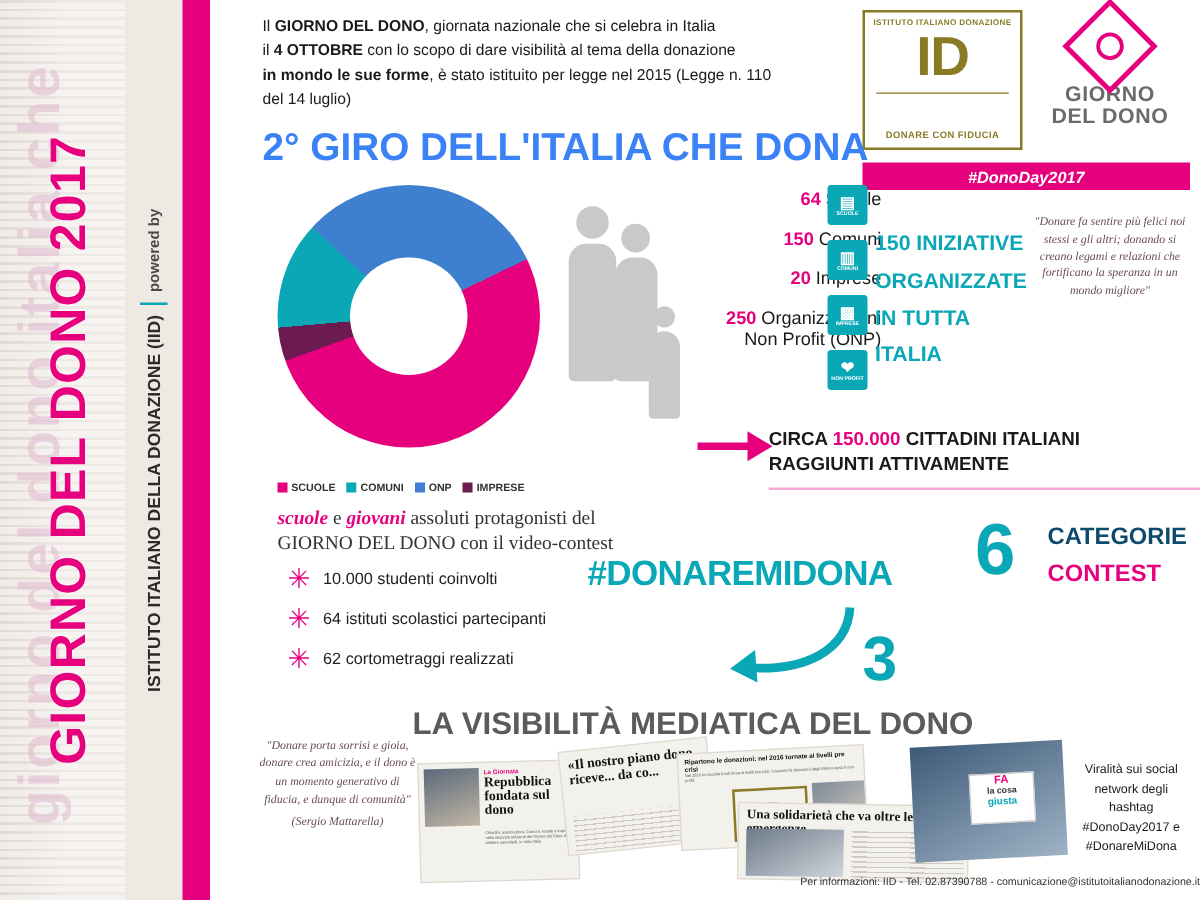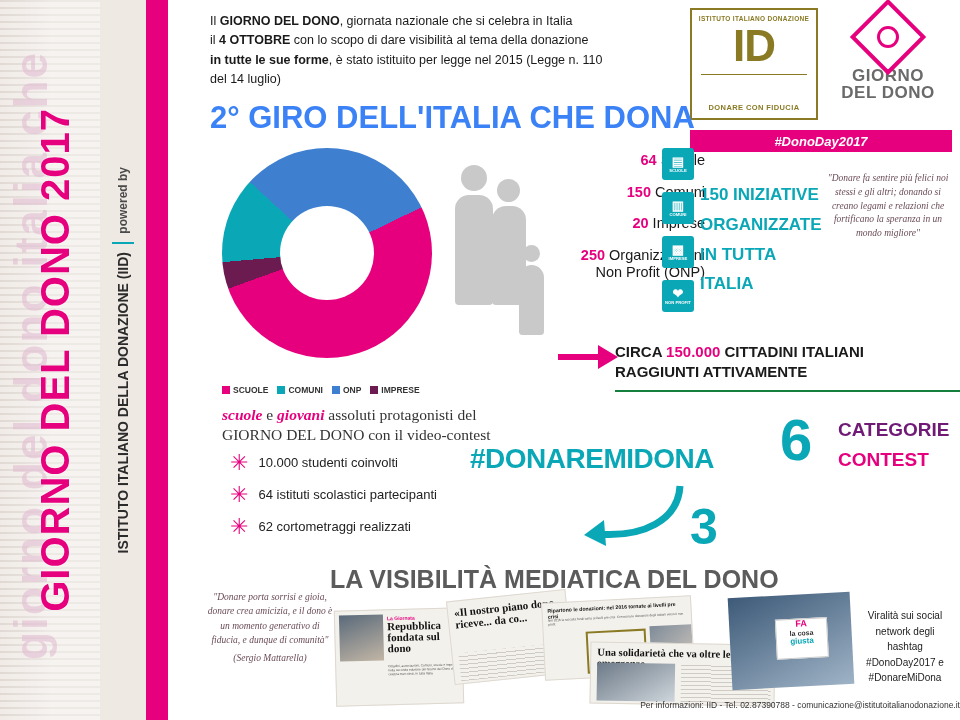--- a/index.html
+++ b/index.html
@@ -230,7 +230,7 @@
 <div id="intro">
   <span>Il </span><b>GIORNO DEL DONO</b><span>, giornata nazionale che si celebra in Italia</span><br>
   <span>il </span><b>4 OTTOBRE</b><span> con lo scopo di dare visibilità al tema della donazione</span><br>
-  <b>in tutte le sue forme</b><span>, è stato istituito per legge nel 2015 (Legge n. 110</span><br>
+  <b>in mondo le sue forme</b><span>, è stato istituito per legge nel 2015 (Legge n. 110</span><br>
   <span>del 14 luglio)</span>
 </div>
 

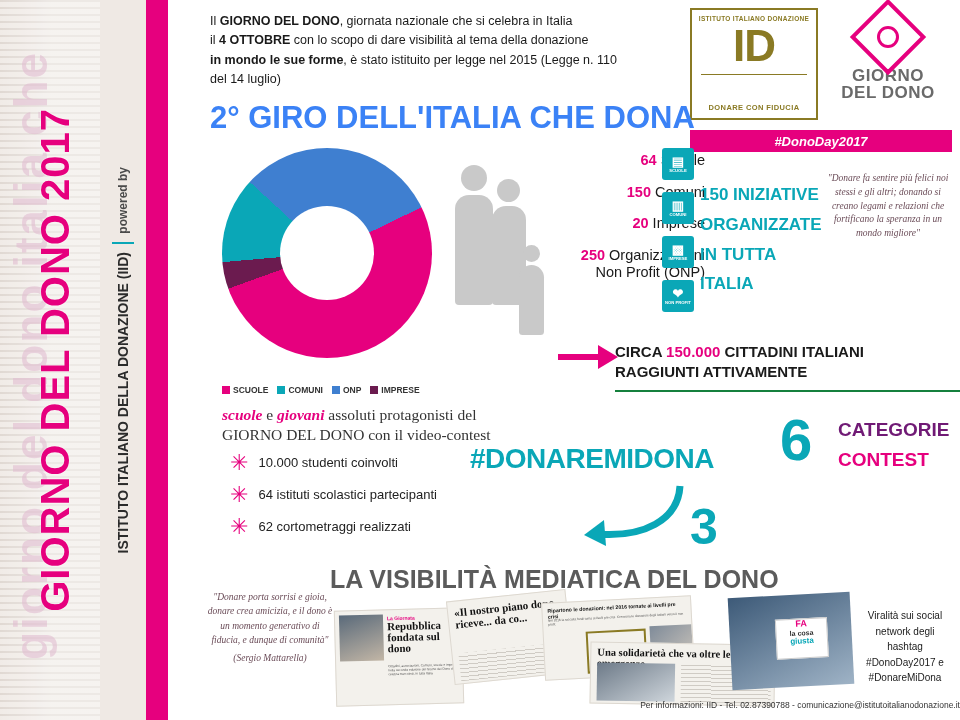--- a/index.html
+++ b/index.html
@@ -148,7 +148,7 @@
   #circa {
     position:absolute; left:615px; top:342px; width:345px;
     font-size:15px; font-weight:bold; color:#1a1a1a; line-height:1.35;
-    border-bottom:2px solid #15803d; padding-bottom:7px;
+    border-bottom:2px solid #f9a8d4; padding-bottom:7px;
   }
   #circa b { color:#e6007e; }
 

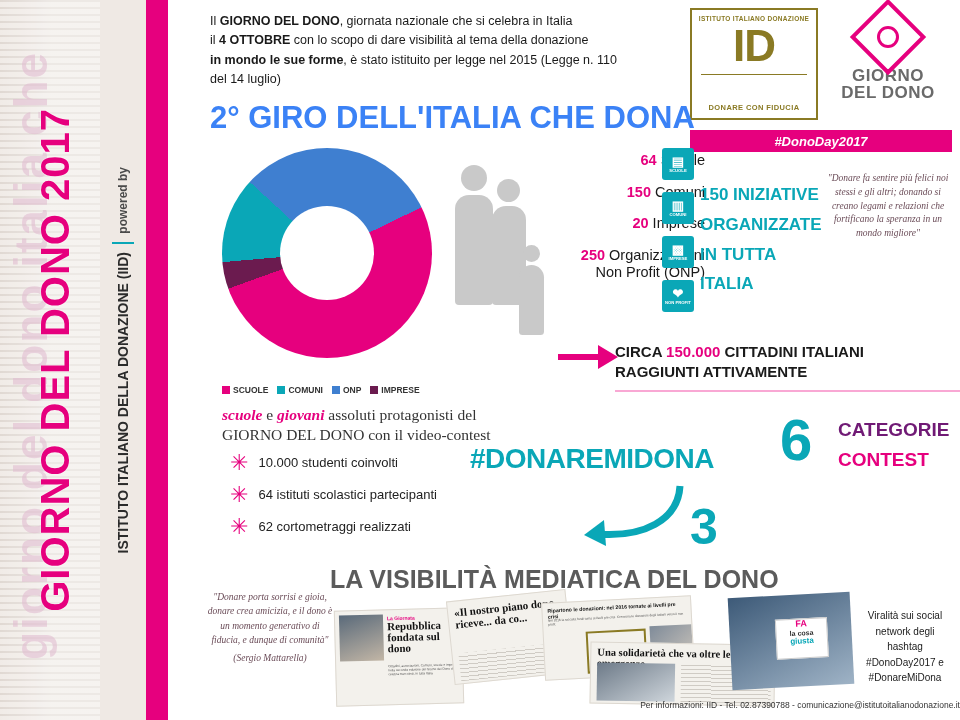--- a/index.html
+++ b/index.html
@@ -174,7 +174,7 @@
     position:absolute; left:780px; top:415px; width:180px; height:70px;
   }
   #six .big { position:absolute; left:0; top:-4px; font-size:58px; font-weight:bold; color:#0aa7b7; line-height:58px; }
-  #six .l1 { position:absolute; left:58px; top:4px; font-size:19px; font-weight:bold; color:#701a75; }
+  #six .l1 { position:absolute; left:58px; top:4px; font-size:19px; font-weight:bold; color:#0c4a6e; }
   #six .l2 { position:absolute; left:58px; top:34px; font-size:19px; font-weight:bold; color:#e6007e; }
   #three { position:absolute; left:690px; top:505px; width:265px; height:60px; }
   #three .big { position:absolute; left:0; top:-4px; font-size:50px; font-weight:bold; color:#0aa7b7; line-height:52px; }

